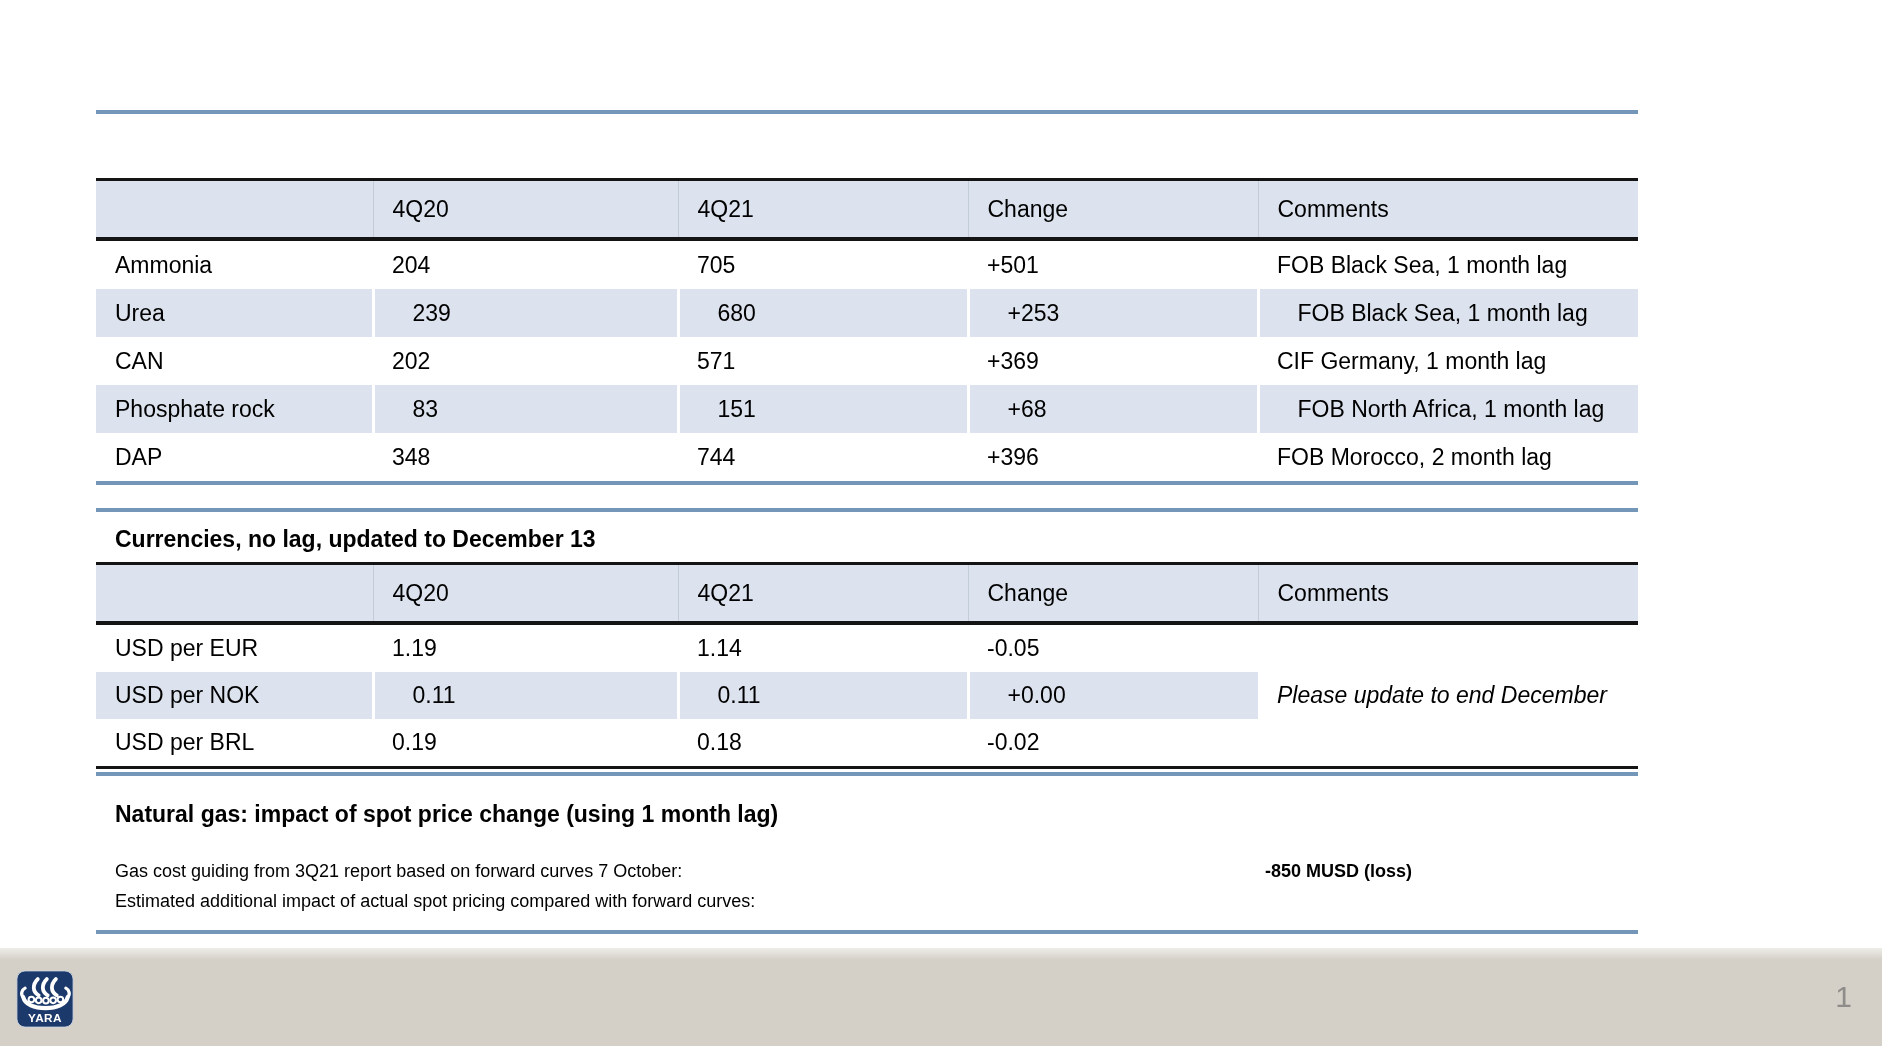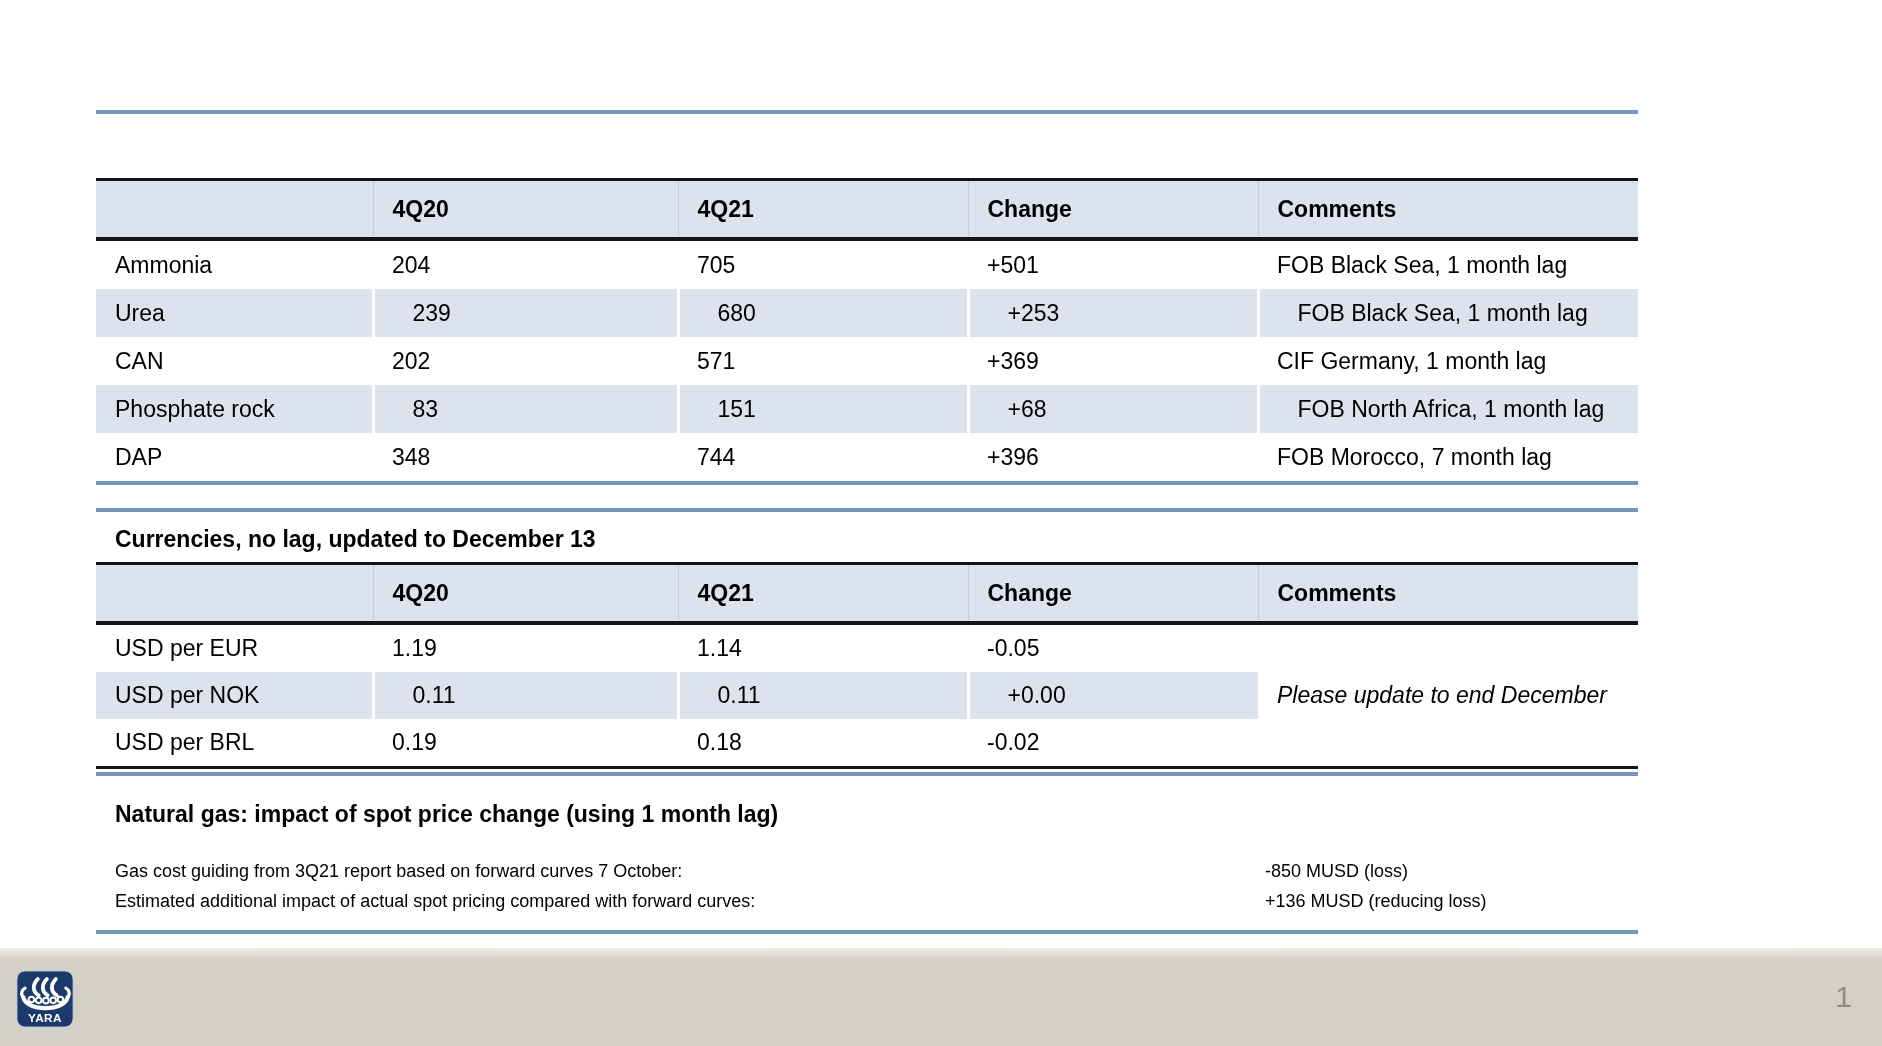--- a/index.html
+++ b/index.html
@@ -27,7 +27,7 @@
   table.t2{top:562px;border-top:3px solid var(--line-black);border-bottom:3px solid var(--line-black);}
   .ptable col.c0{width:277px;} .ptable col.c1{width:305px;} .ptable col.c2{width:290px;}
   .ptable col.c3{width:290px;} .ptable col.c4{width:380px;}
-  .ptable th{background:var(--header-fill);font-weight:bold;text-align:left;
+  .ptable th{background:var(--header-fill);font-weight:normal;text-align:left;
              height:56px;padding:0 8px 0 19px;vertical-align:middle;
              border-bottom:4px solid var(--line-black);}
   .ptable th + th{border-left:1px solid var(--divider-gray);}

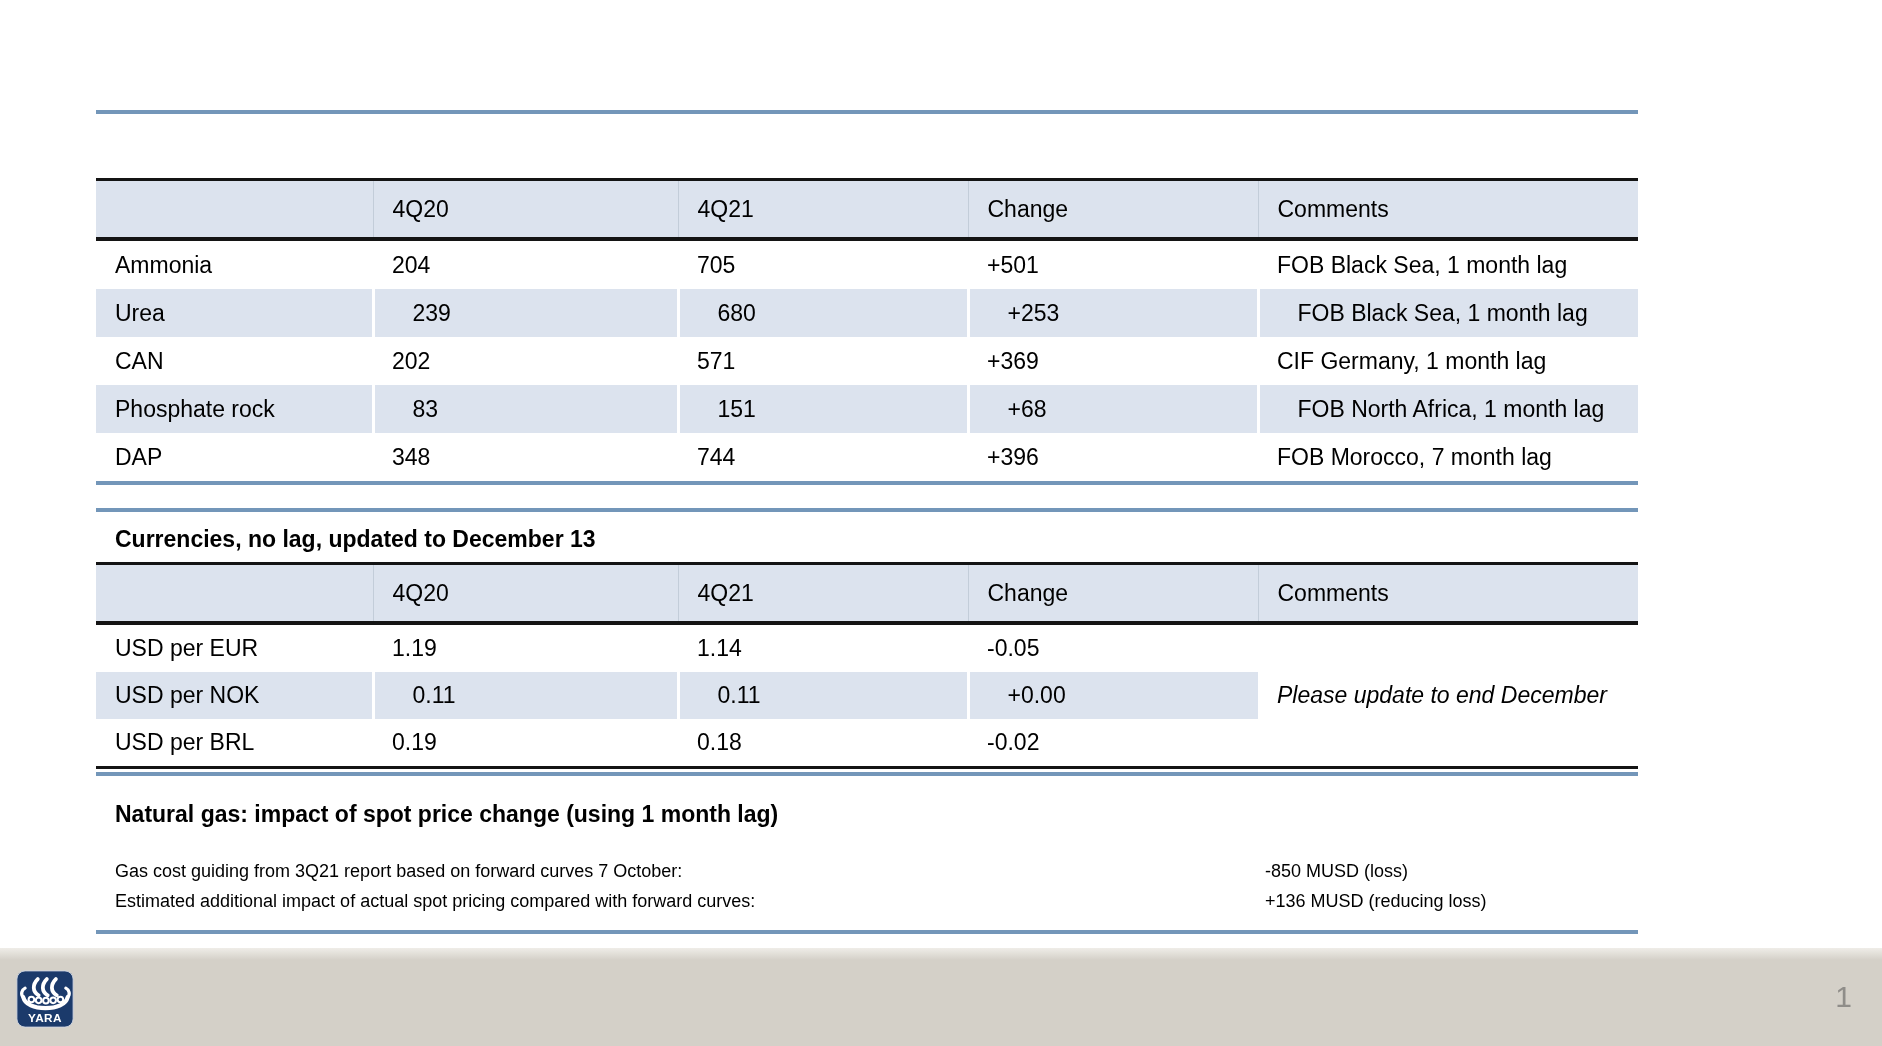--- a/index.html
+++ b/index.html
@@ -107,7 +107,7 @@
         <td>348</td>
         <td>744</td>
         <td>+396</td>
-        <td>FOB Morocco, 7 month lag</td>
+        <td>FOB Morocco, 2 month lag</td>
       </tr>
     </tbody>
   </table>

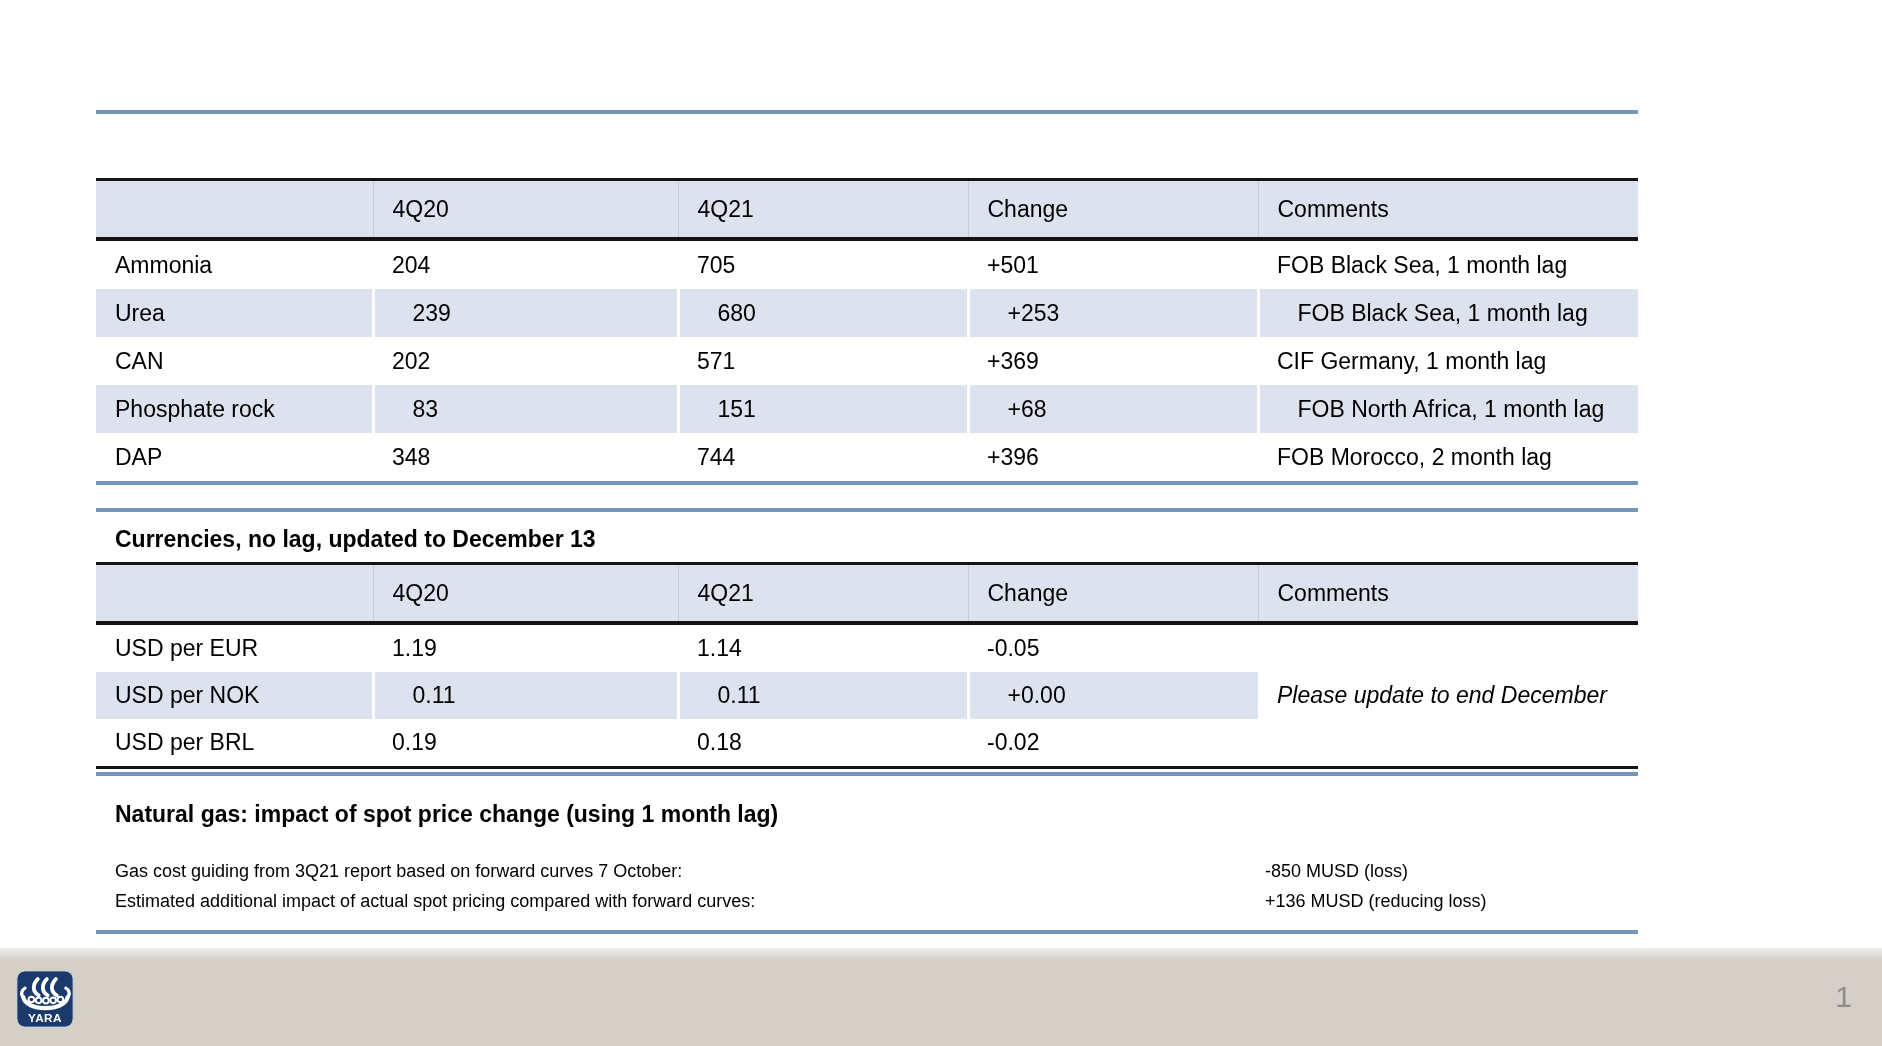--- a/index.html
+++ b/index.html
@@ -41,7 +41,7 @@
   .gas-block{position:absolute;left:96px;top:856px;width:1542px;font-size:18px;line-height:30px;}
   .gas-row{display:flex;}
   .gas-text{width:1169px;flex:none;padding-left:19px;box-sizing:border-box;}
-  .gas-value{flex:none;}
+  .gas-value{flex:none;font-weight:bold;}
 
   .footer{position:absolute;left:0;top:948px;width:1882px;height:98px;
           background:linear-gradient(to bottom,#efede8 0px,var(--footer-band) 12px);}

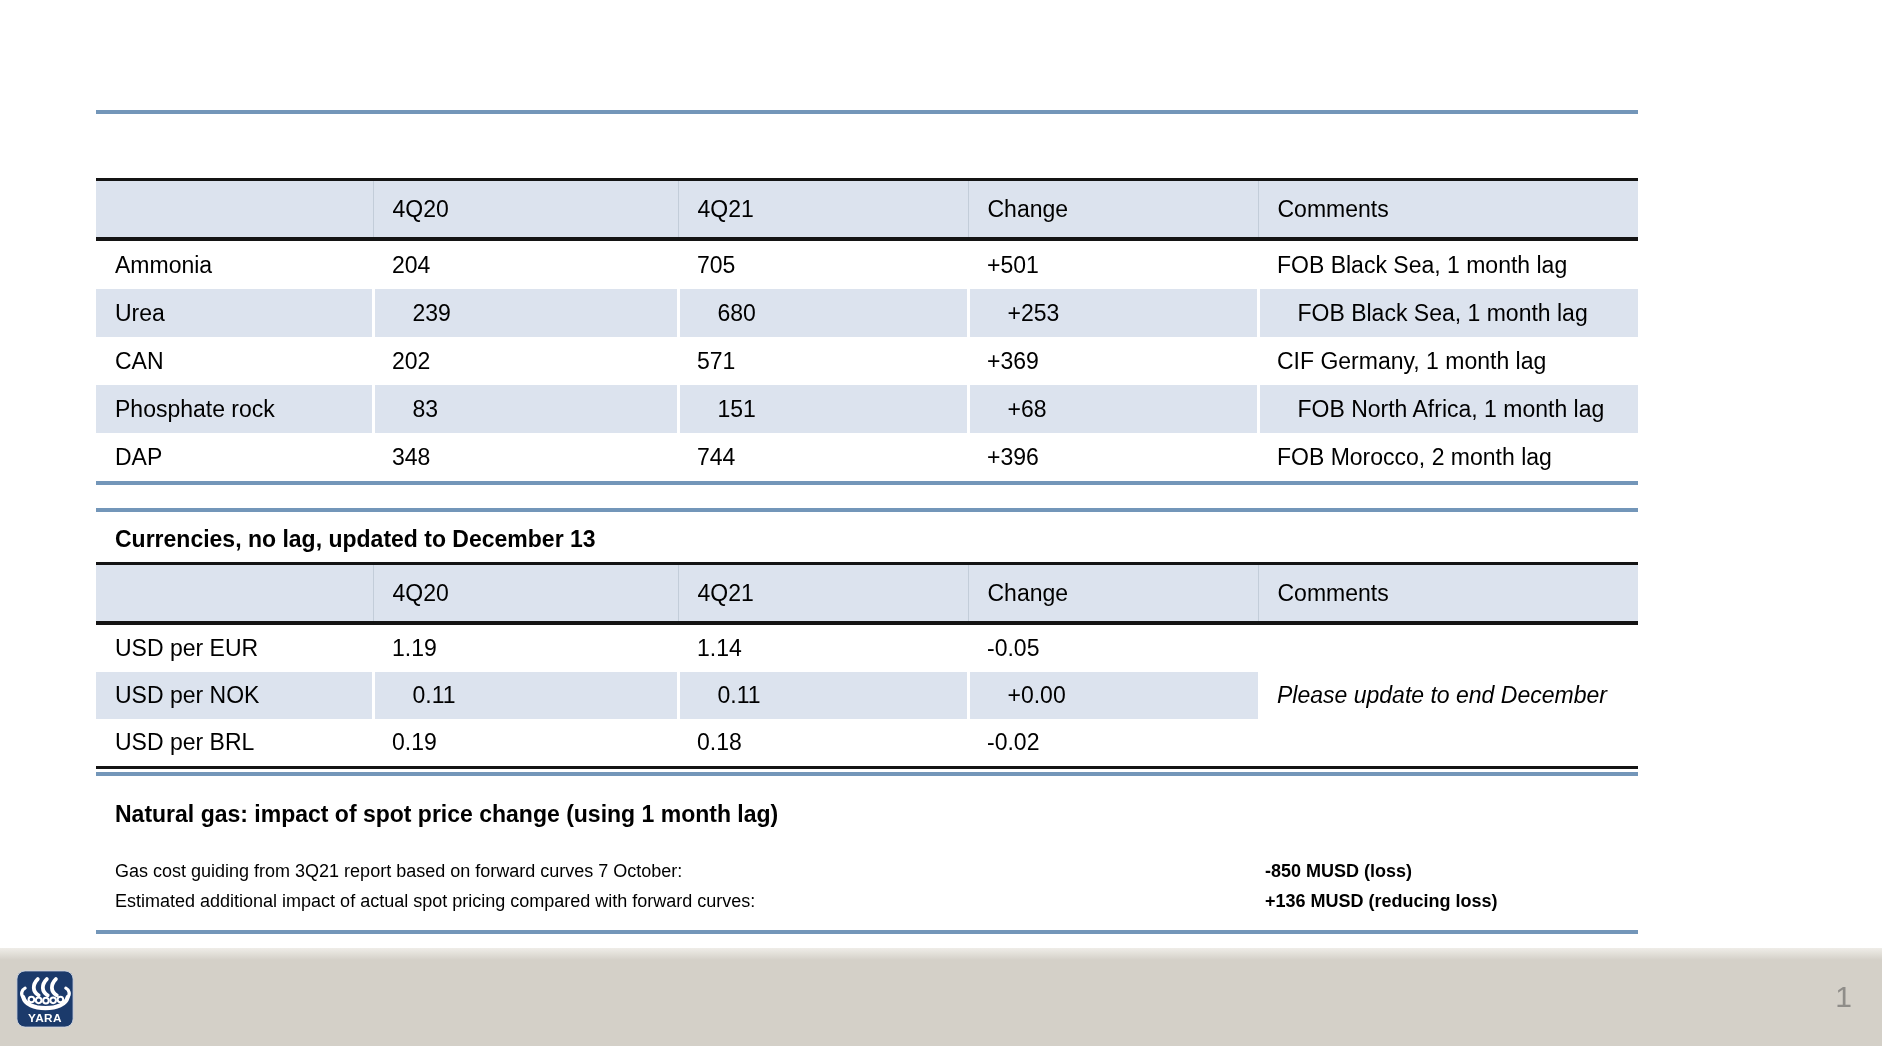--- a/index.html
+++ b/index.html
@@ -167,7 +167,6 @@
     </div>
     <div class="gas-row">
       <div class="gas-text">Estimated additional impact of actual spot pricing compared with forward curves:</div>
-      <div class="gas-value">+136 MUSD (reducing loss)</div>
     </div>
   </div>
 

